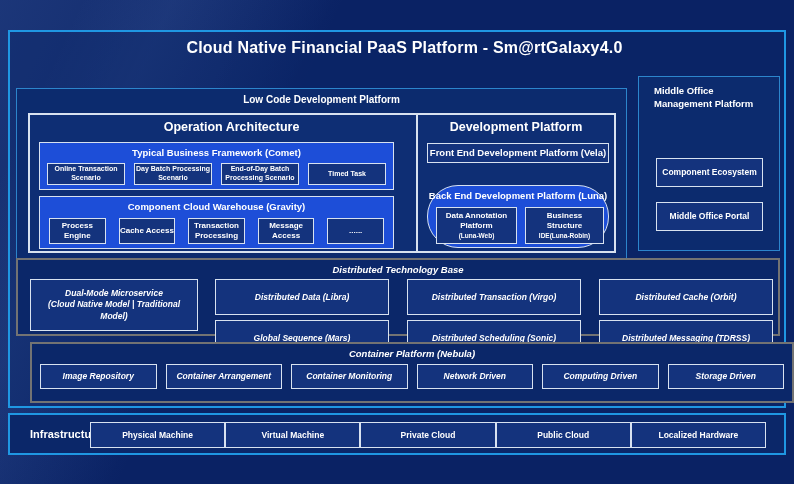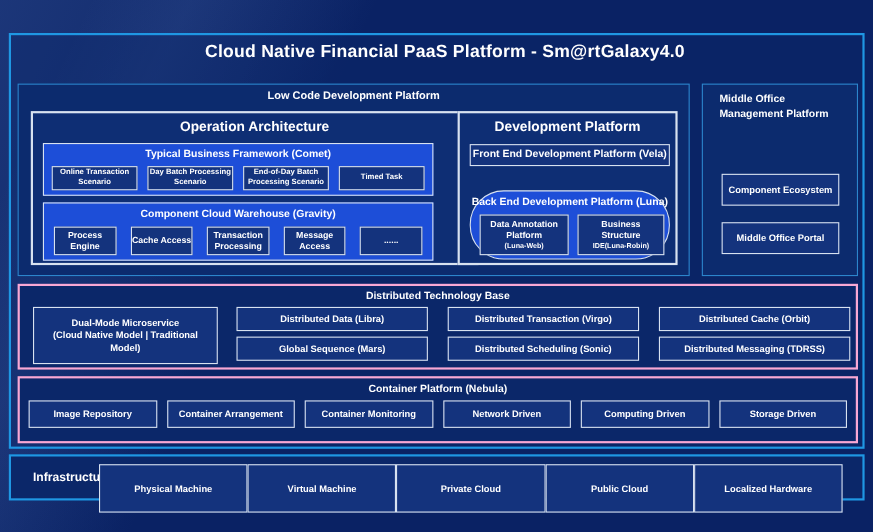--- a/index.html
+++ b/index.html
@@ -59,7 +59,7 @@
     padding-top: 5px;
   }
 
-  .lowcode   { left: 6px;   top: 44px;  width: 611px; height: 175px; }
+  .lowcode   { left: 6px;   top: 56px;  width: 611px; height: 175px; }
   .middle    { left: 628px; top: 44px;  width: 142px; height: 175px; }
   .distrib   { left: 6px;   top: 226px; width: 764px; height: 78px; }
   .containerp{ left: 6px;   top: 310px; width: 764px; height: 61px; }

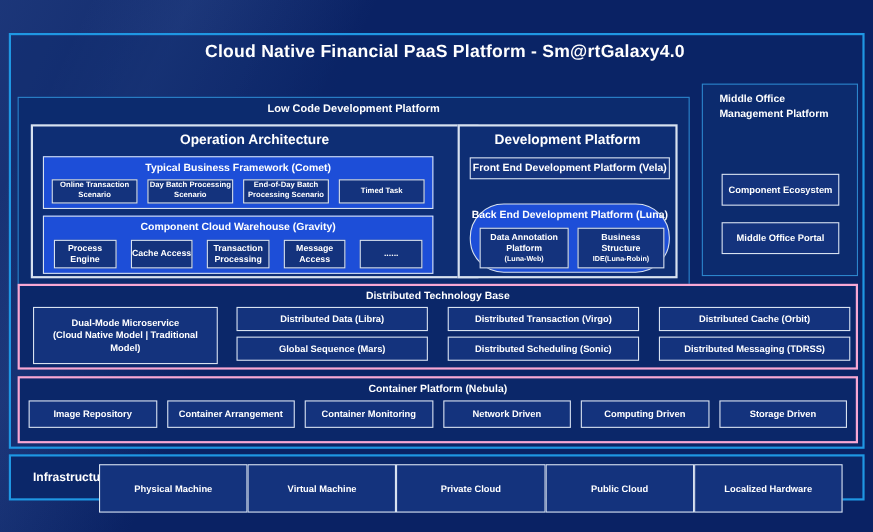--- a/index.html
+++ b/index.html
@@ -48,8 +48,9 @@
     background: #0C2B6E;
   }
   .section-blue-bright {
-    border: 2px solid #f9a8d4;
+    border: 2px solid #737373;
     background: #0B2769;
+    font-style: italic;
   }
   .section-label {
     display: block;

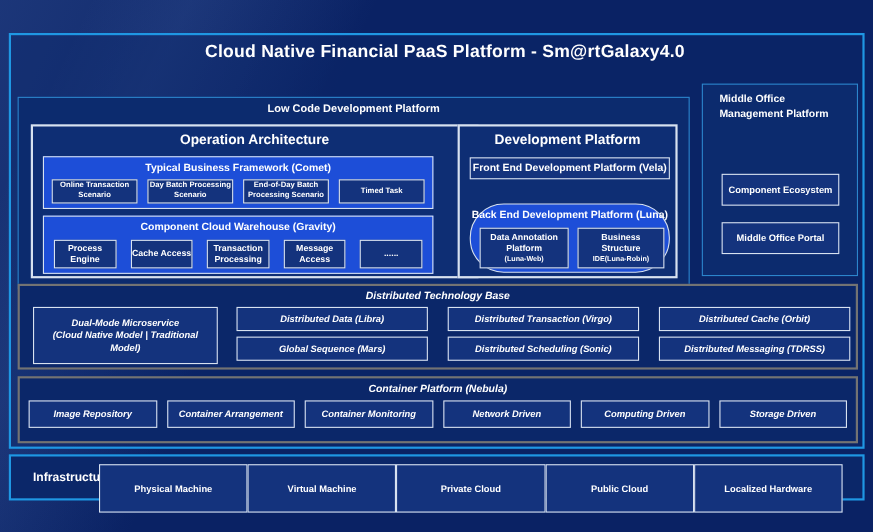--- a/index.html
+++ b/index.html
@@ -146,7 +146,7 @@
     column-gap: 18px;
     row-gap: 5px;
   }
-  .dgrid .box-white { height: 22px; font-size: 8.5px; }
+  .dgrid .box-white { height: 36px; font-size: 8.5px; }
 
   .cp-row { margin: 5px 8px 0 8px; gap: 9px; height: 25px; }
   .cp-row .box-white { font-size: 8.5px; }

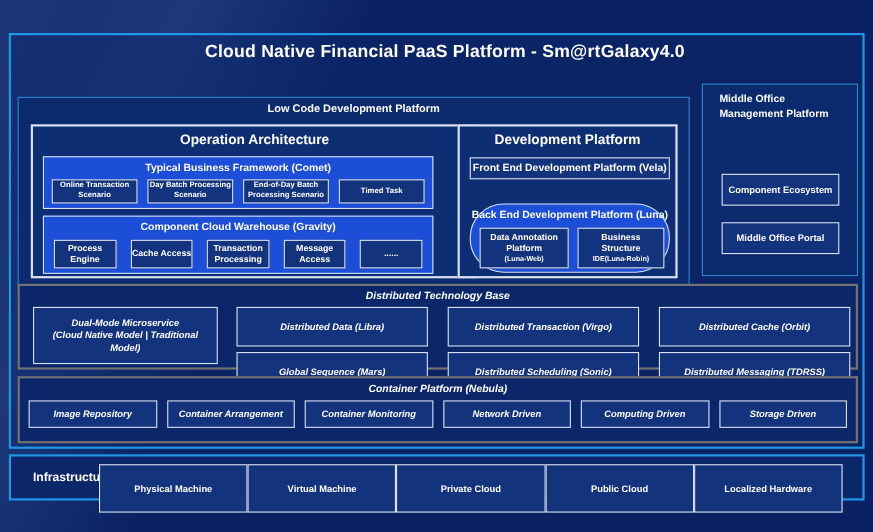--- a/index.html
+++ b/index.html
@@ -63,7 +63,7 @@
   .lowcode   { left: 6px;   top: 56px;  width: 611px; height: 175px; }
   .middle    { left: 628px; top: 44px;  width: 142px; height: 175px; }
   .distrib   { left: 6px;   top: 226px; width: 764px; height: 78px; }
-  .containerp{ left: 6px;   top: 310px; width: 764px; height: 61px; }
+  .containerp{ left: 20px;   top: 310px; width: 764px; height: 61px; }
 
   .panel-white {
     border: 2px solid #D8E2F0;

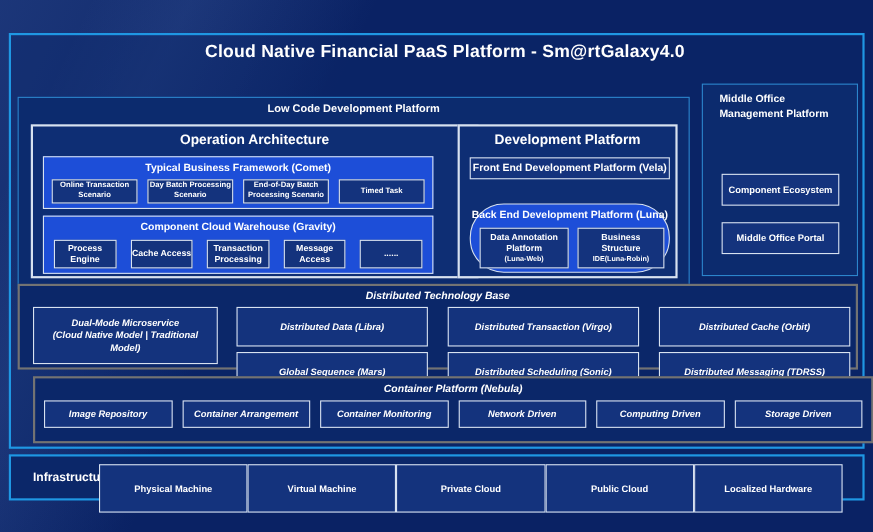--- a/index.html
+++ b/index.html
@@ -166,7 +166,7 @@
   .infra-row {
     position: absolute;
     left: 80px; right: 18px; top: 7px;
-    display: flex; gap: 0; height: 44px;
+    display: flex; gap: 0; height: 26px;
   }
   .infra-row .box-white { font-size: 8.5px; }
 </style>

